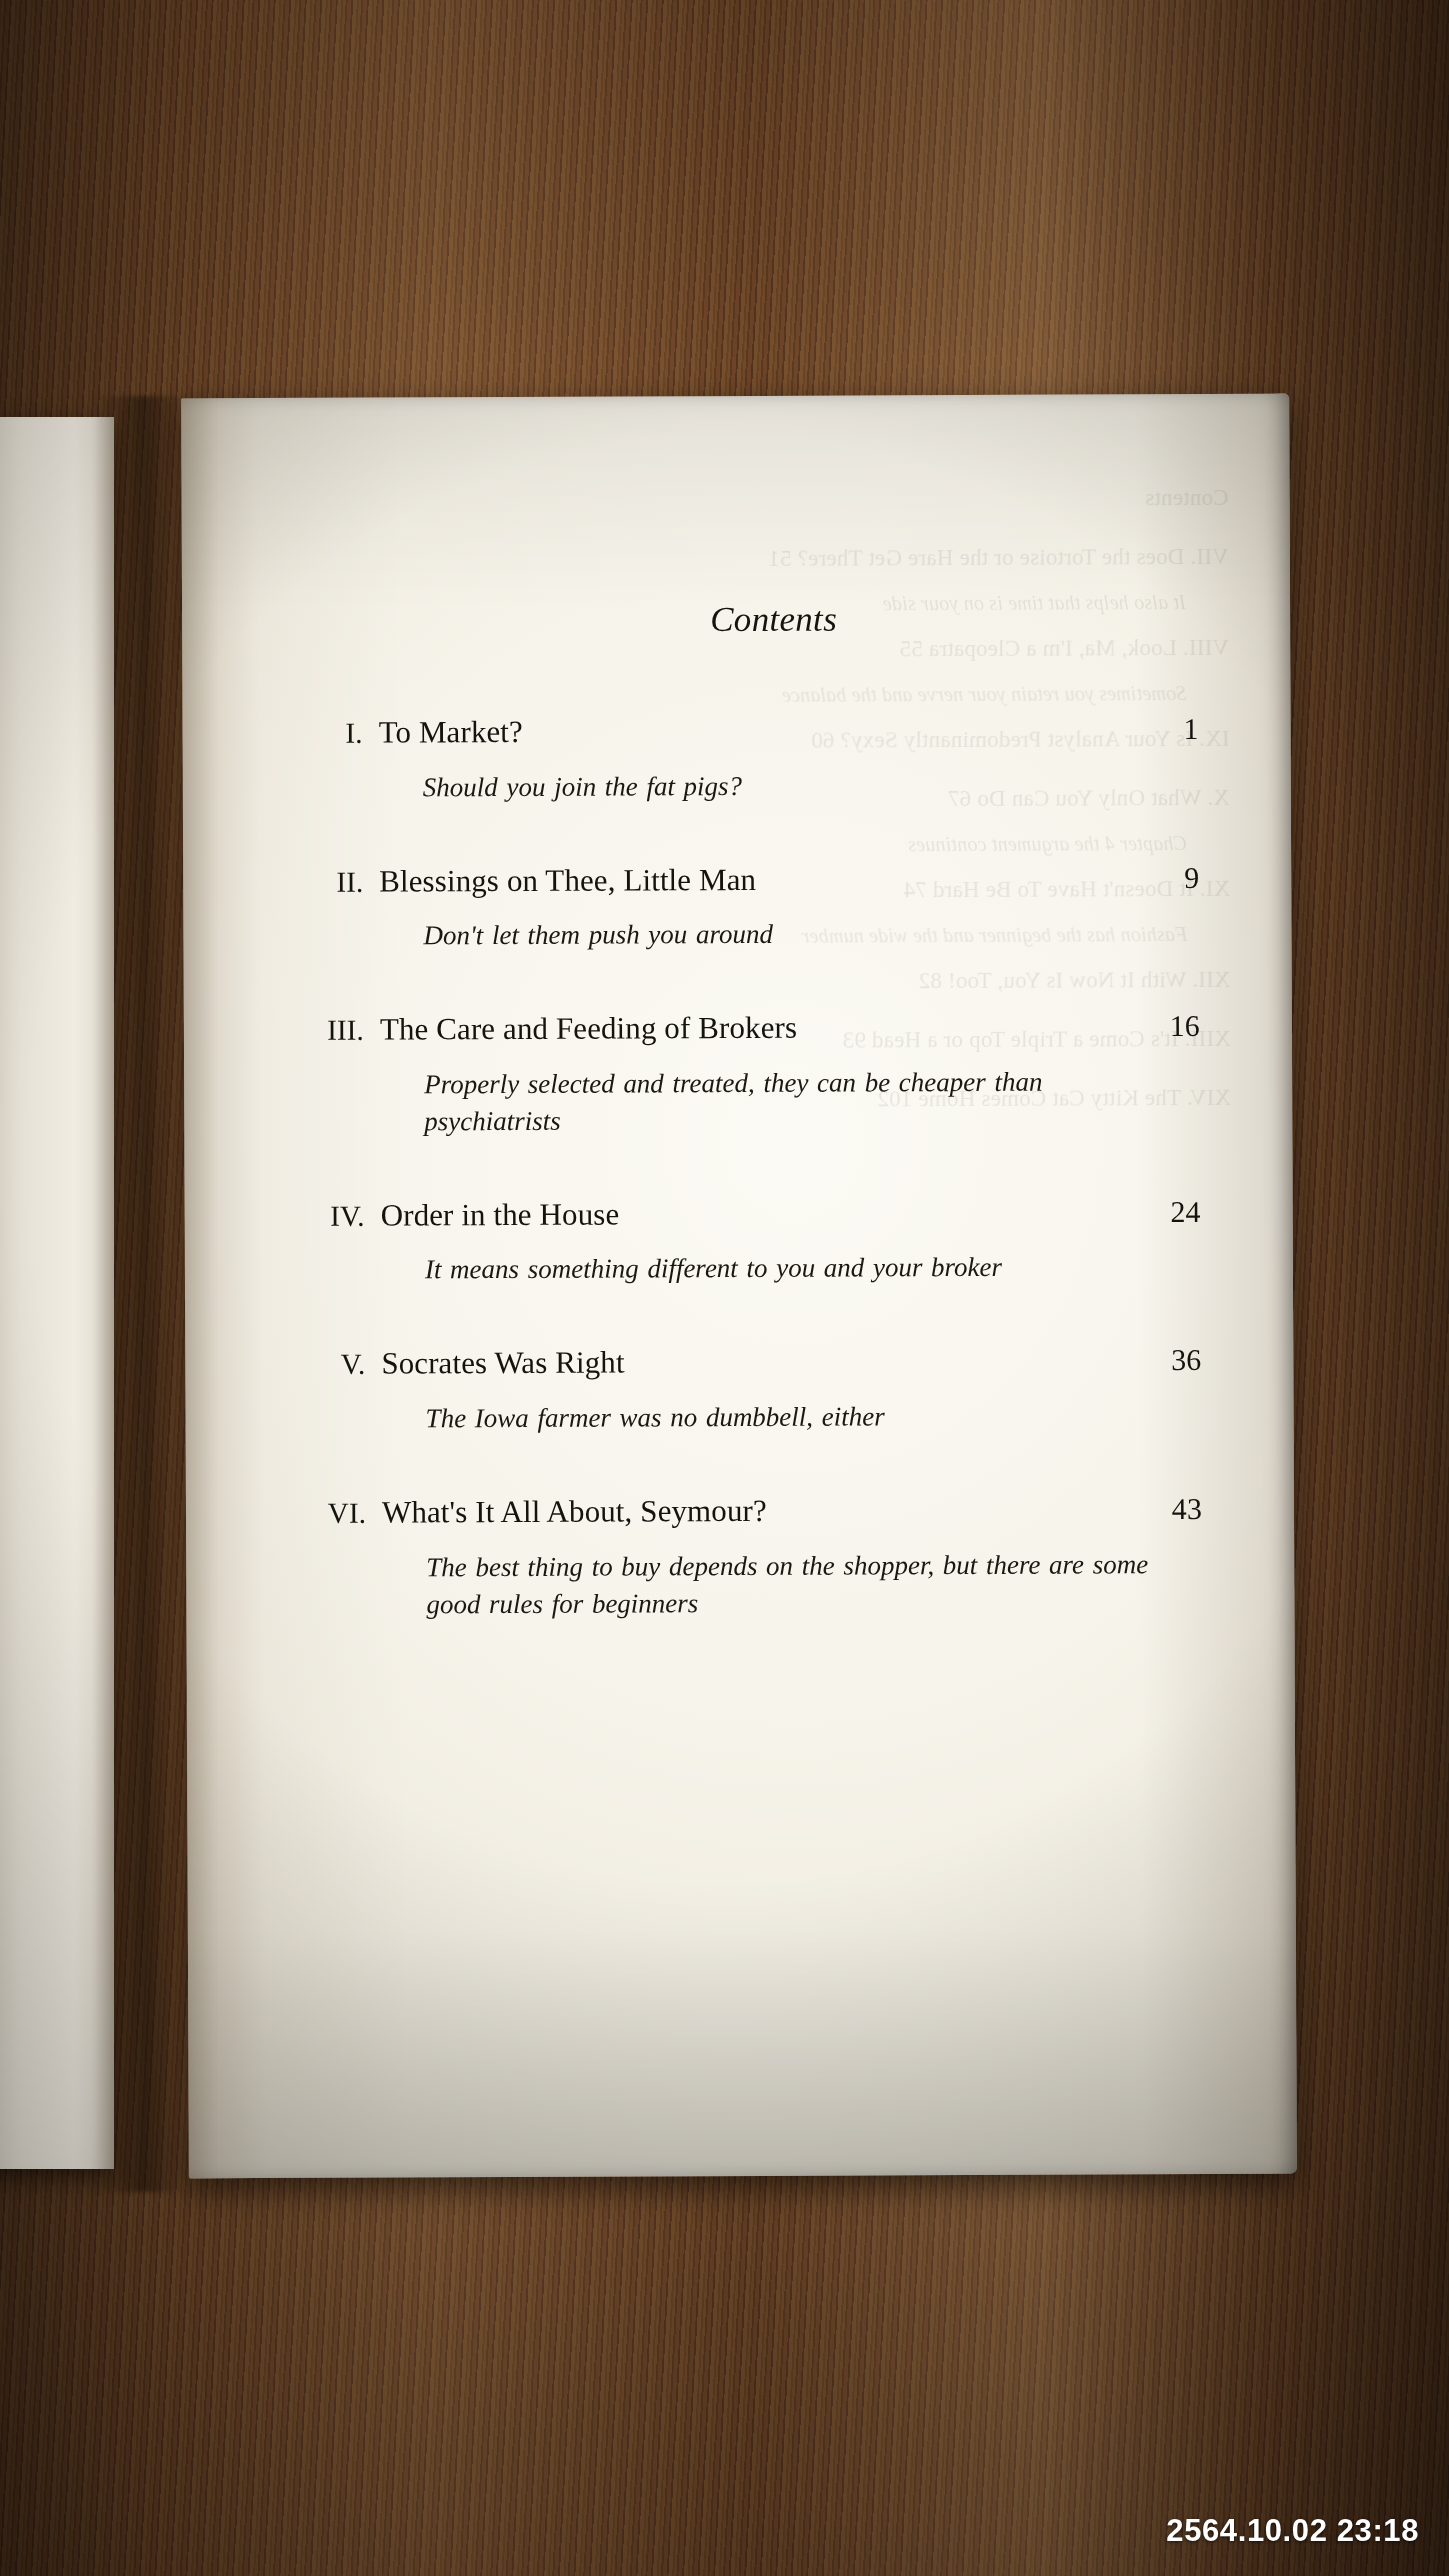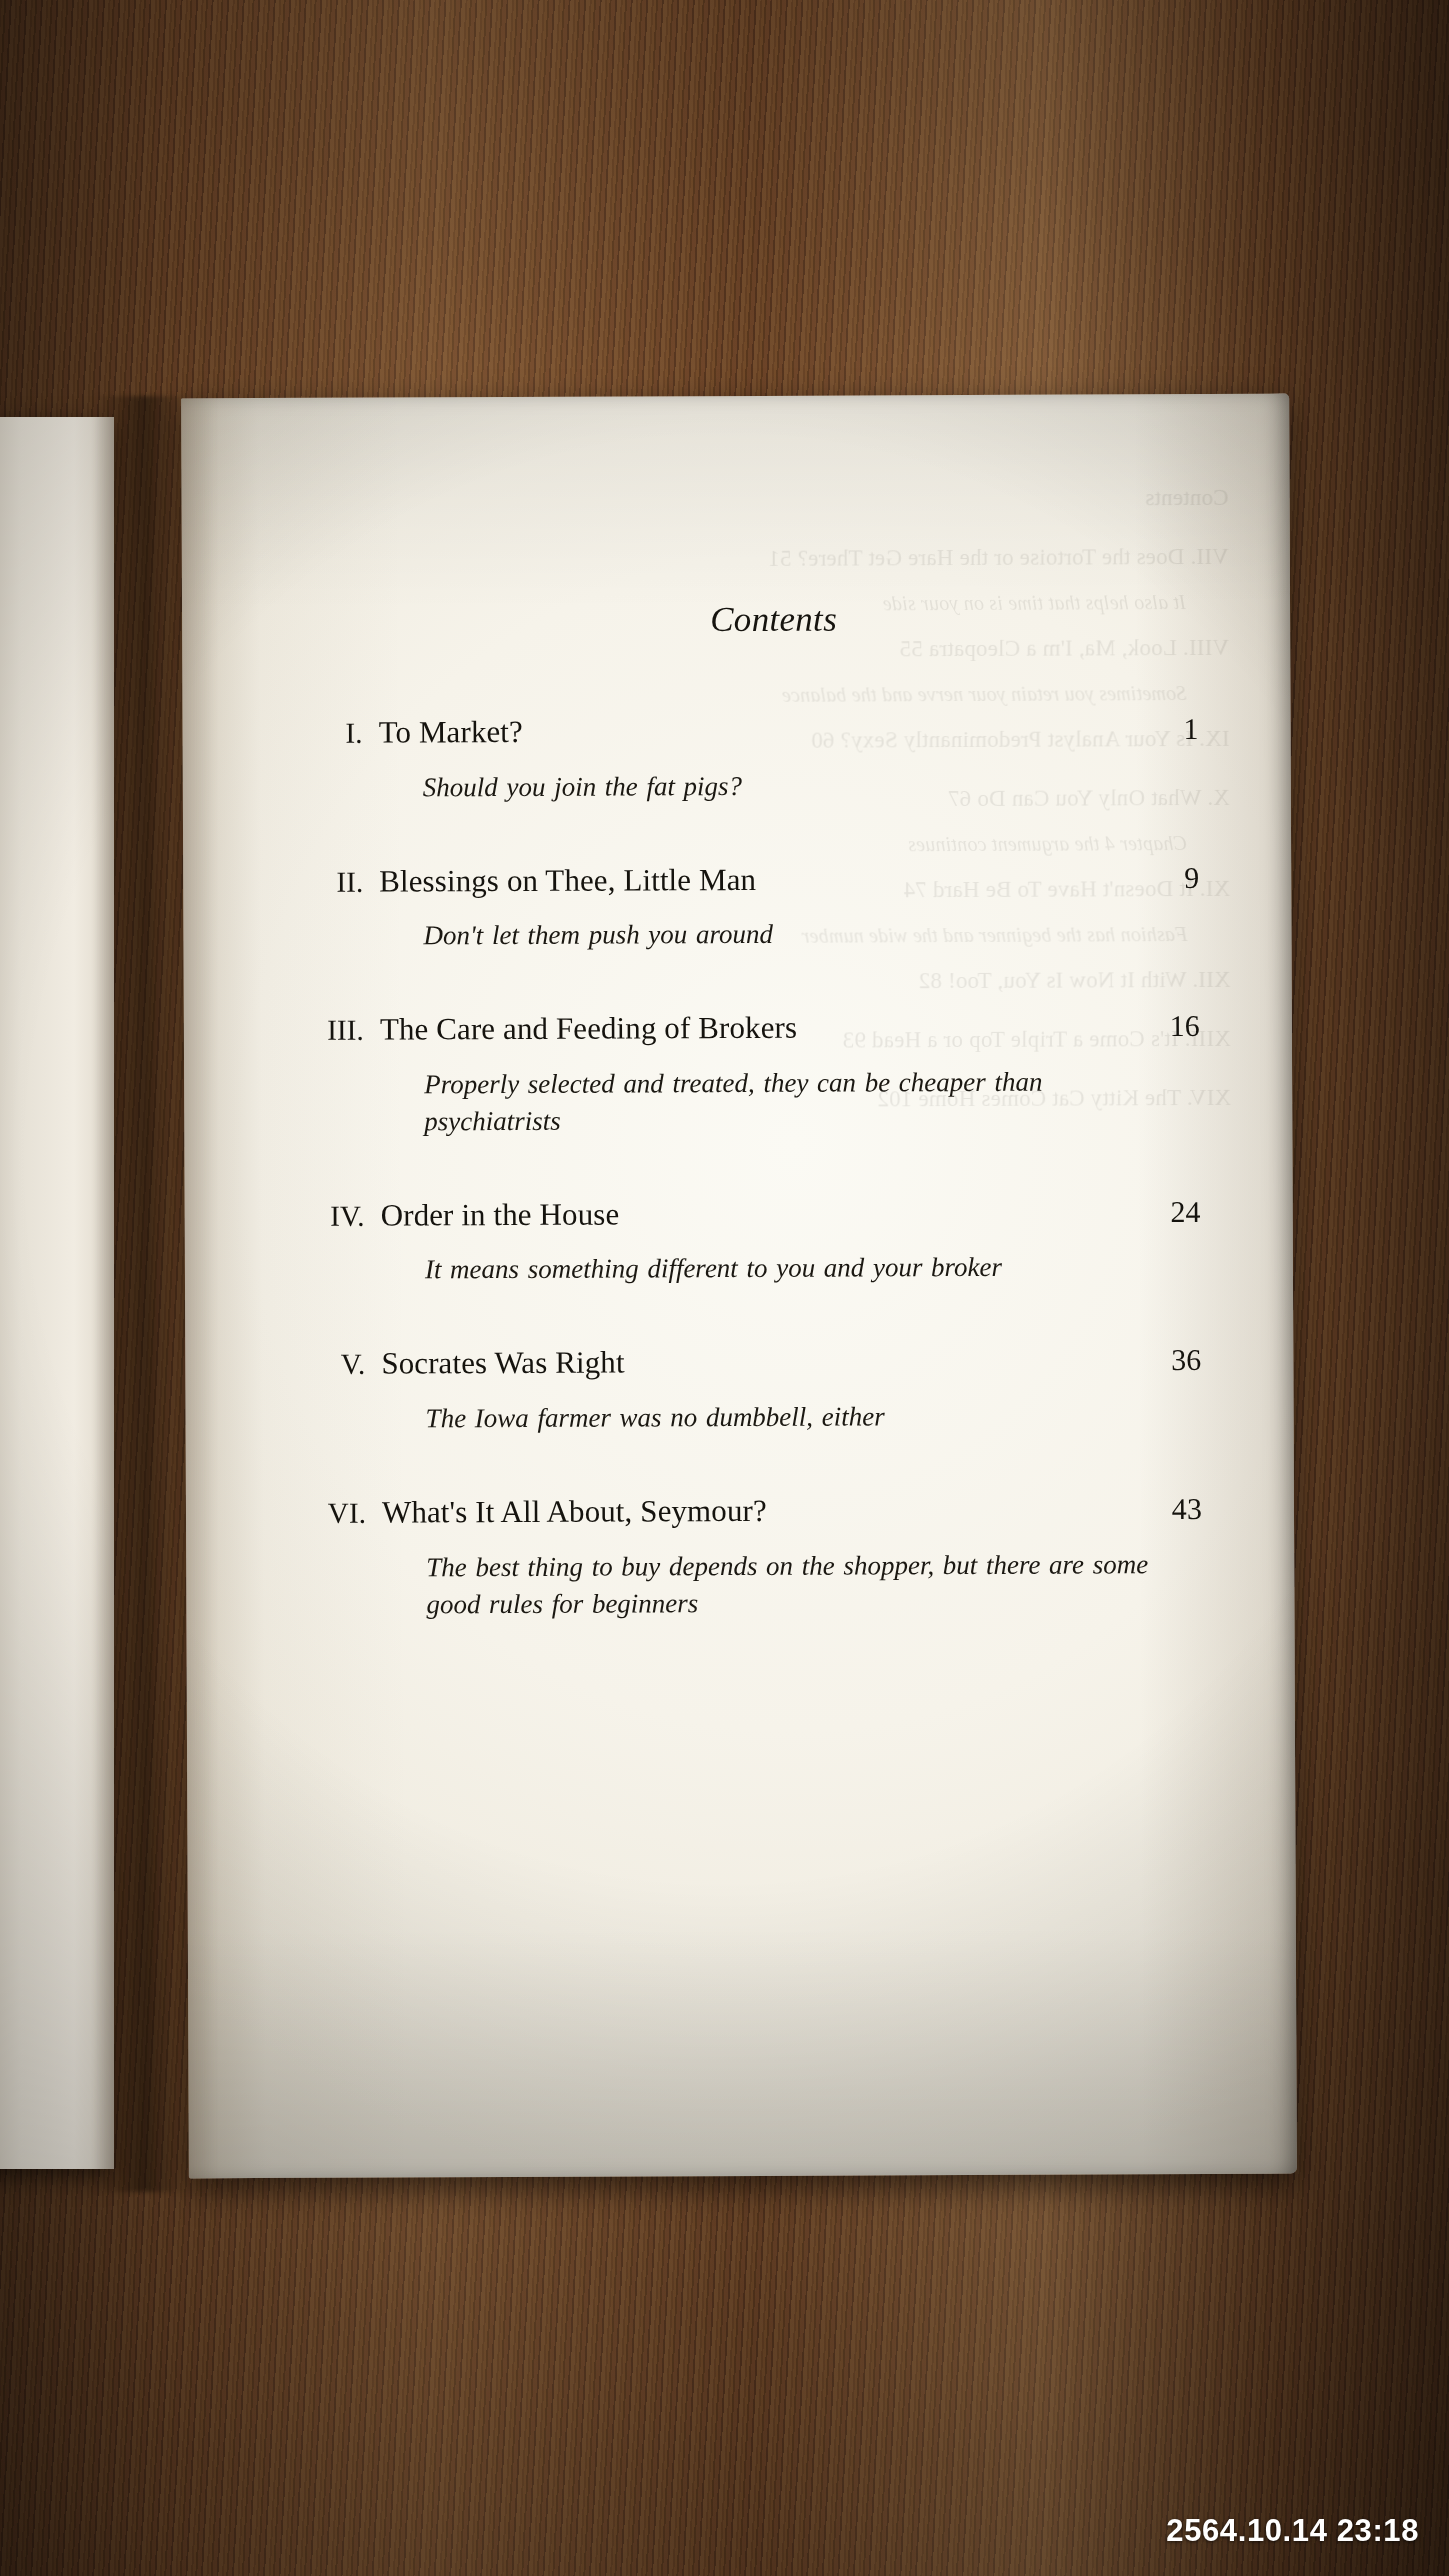--- a/index.html
+++ b/index.html
@@ -293,7 +293,7 @@
     </div>
   </div>
 
-  <div id="timestamp">2564.10.14 23:18</div>
+  <div id="timestamp">2564.10.02 23:18</div>
 
 </div>
 

